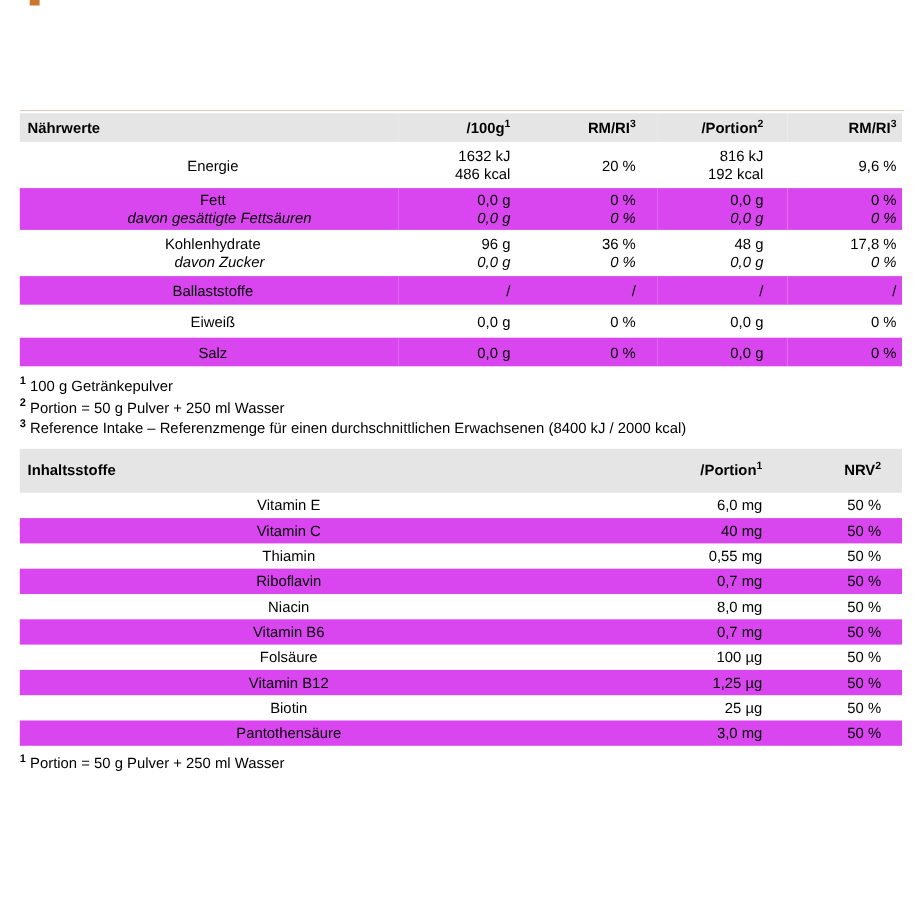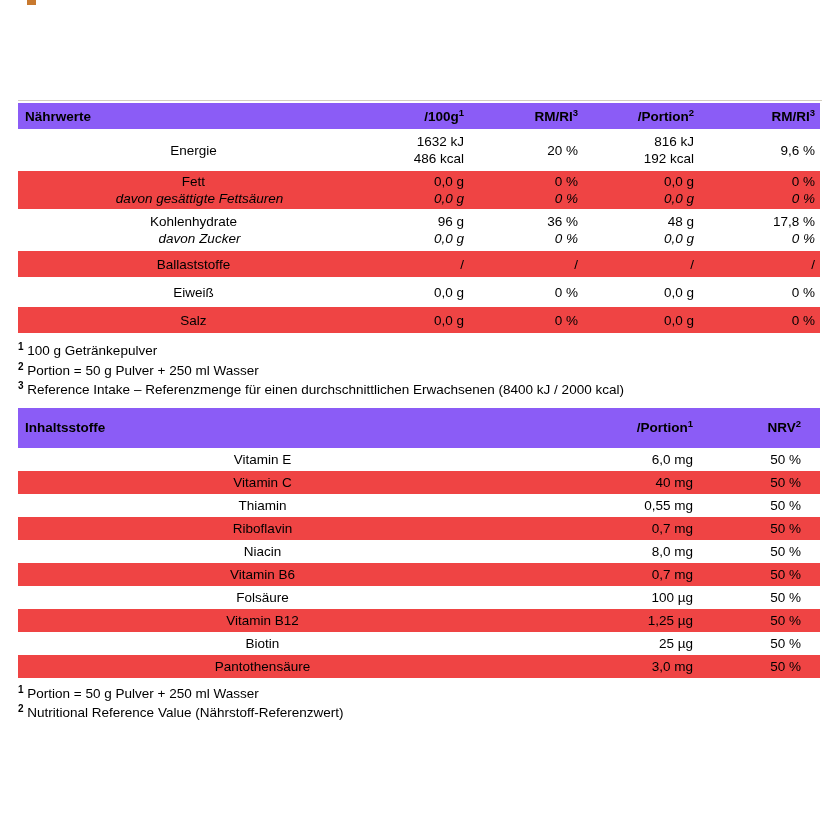--- a/index.html
+++ b/index.html
@@ -16,7 +16,7 @@
   table{border-collapse:separate;border-spacing:0 2px;width:802px;margin-left:18px;table-layout:fixed;}
   #t2{border-spacing:0;margin-top:5px;}
 
-  th{font-weight:bold;background:#8b5cf6;text-align:right;vertical-align:middle;padding:0;}
+  th{font-weight:bold;background:#e5e5e5;text-align:right;vertical-align:middle;padding:0;}
   #t1 th{height:26px;}
   #t2 th{height:40px;}
   th.lblh{text-align:left;padding-left:7px;}

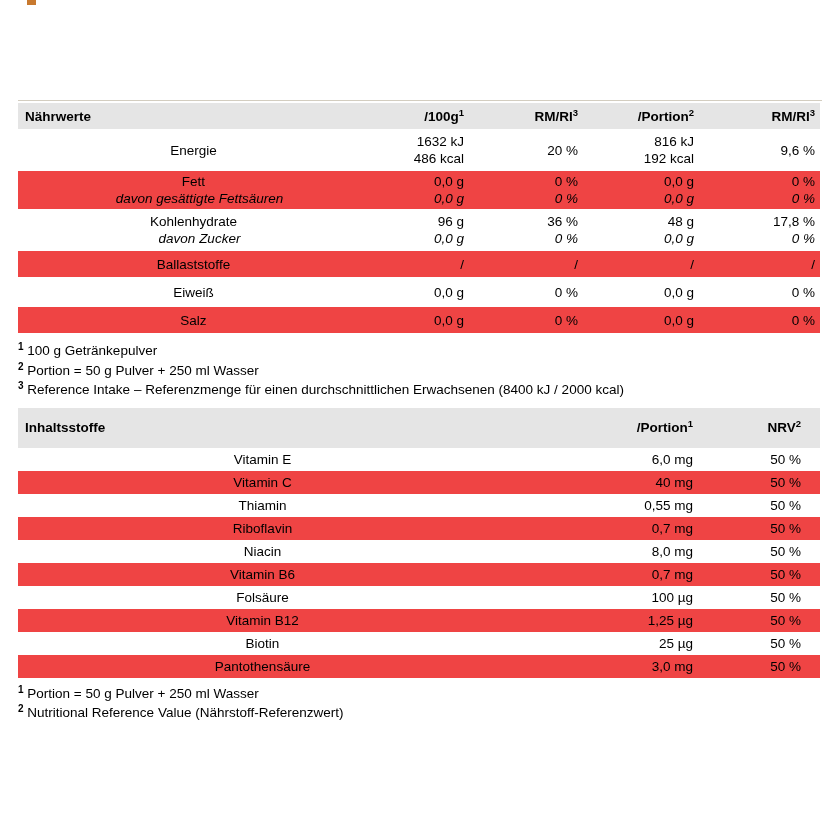--- a/index.html
+++ b/index.html
@@ -24,7 +24,7 @@
   th sup{font-weight:bold;}
 
   td{padding:2px 0;vertical-align:middle;}
-  tr.shade td{background:#ef4444;}
+  tr.shade td{background:#d946ef;}
   td.lbl{text-align:center;padding-left:7px;}
   td.val{text-align:right;}
   .vline{line-height:17px;}

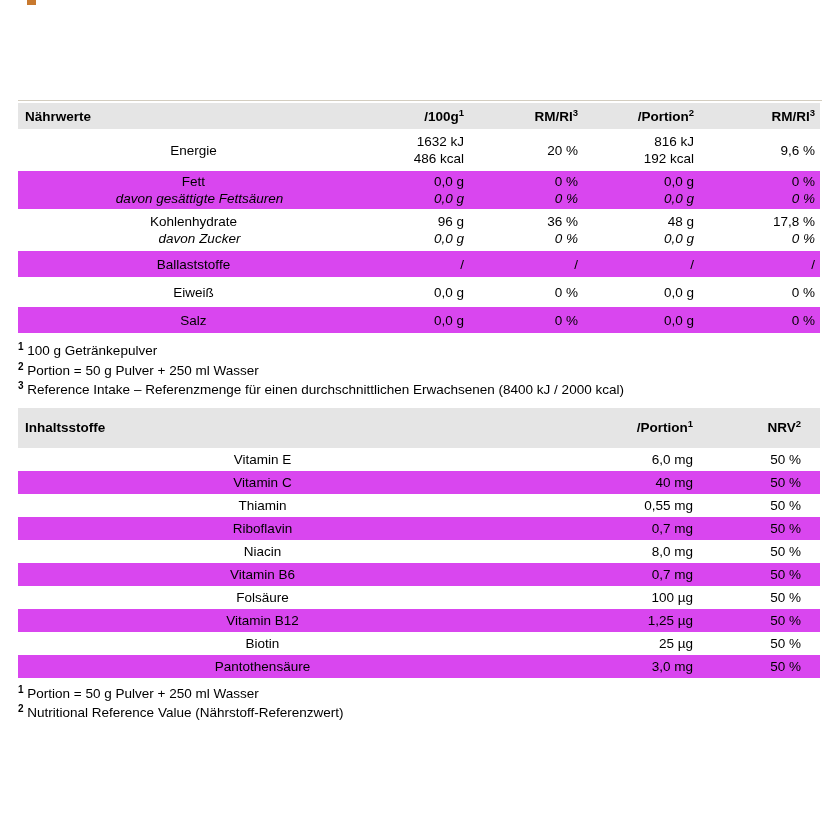--- a/index.html
+++ b/index.html
@@ -325,7 +325,6 @@
 
   <div class="footnotes" id="fn2">
       <div class="fn-line"><sup>1</sup> Portion = 50 g Pulver + 250 ml Wasser</div>
-      <div class="fn-line"><sup>2</sup> Nutritional Reference Value (Nährstoff-Referenzwert)</div>
     </div>
 
 </div>

